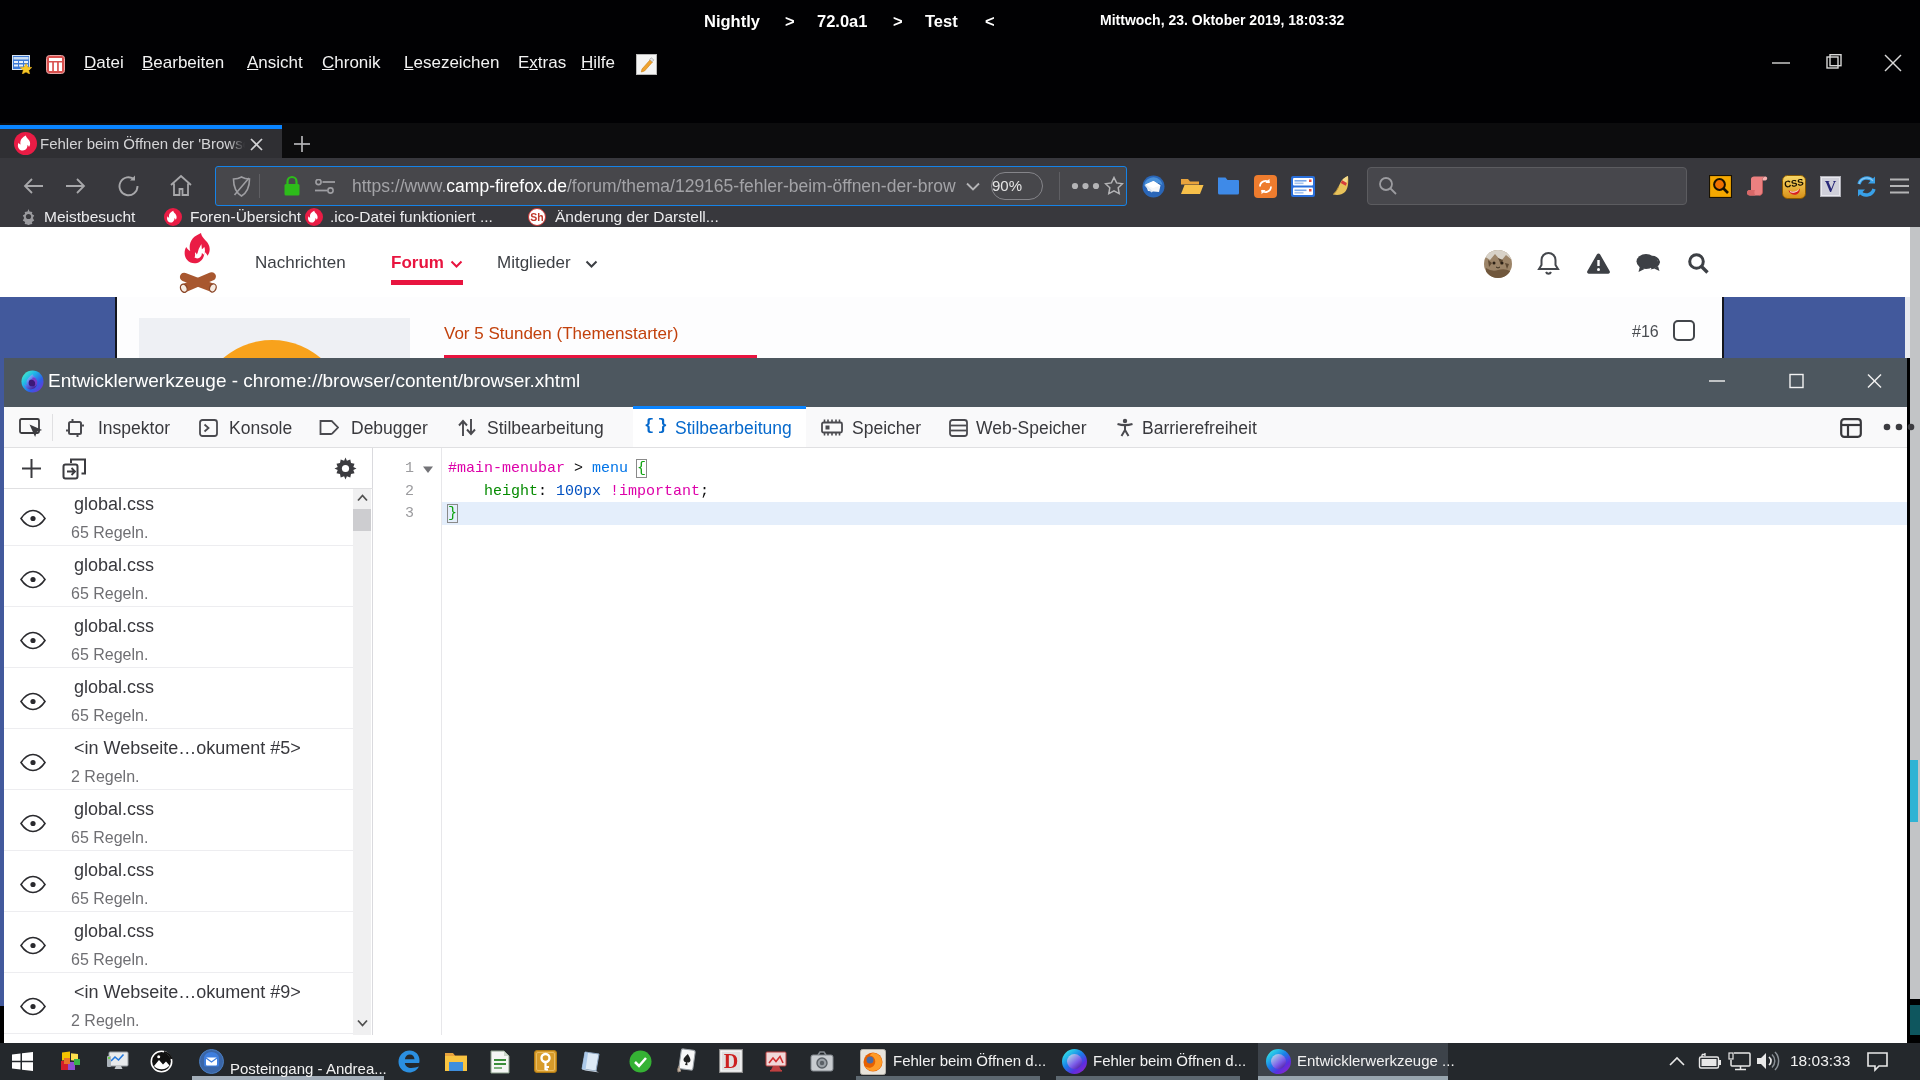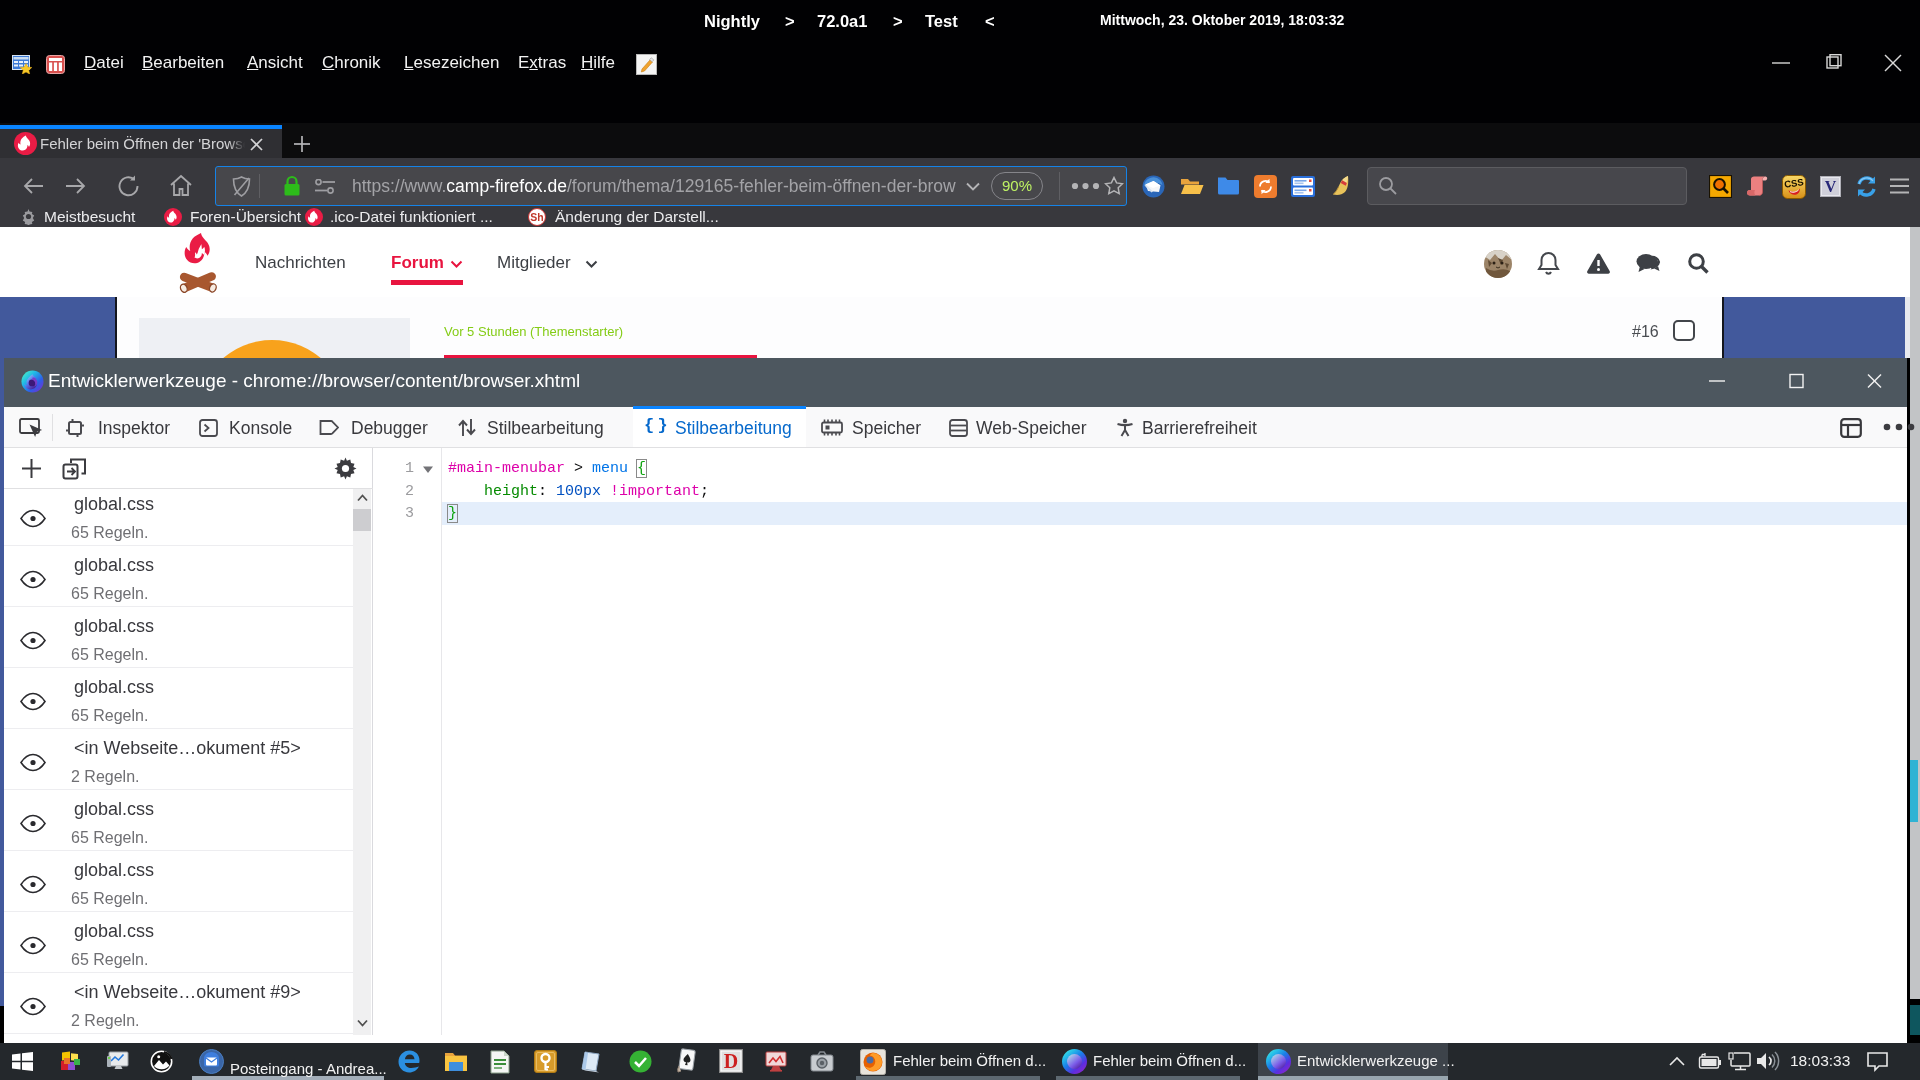--- a/index.html
+++ b/index.html
@@ -117,7 +117,7 @@
 <svg class="abs" style="left:965px;top:181px;" width="16" height="12" viewBox="0 0 16 12">
   <path d="M2 2.5 l6 6 6 -6" fill="none" stroke="#b4b4b6" stroke-width="1.9"></path>
 </svg>
-<div class="abs" style="left:991px;top:172px;width:52px;height:28px;border:1px solid #85858a;border-radius:14px;color:#bef264;font-size:15px;text-align:center;line-height:26px;">90%</div>
+<div class="abs" style="left:991px;top:172px;width:52px;height:28px;border:1px solid #85858a;border-radius:14px;color:#e5e5e5;font-size:15px;text-align:left;line-height:26px;">90%</div>
 <div class="abs" style="left:1059px;top:172px;width:1px;height:28px;background:#5f5f63;"></div>
 <svg class="abs" style="left:1071px;top:182px;" width="30" height="8" viewBox="0 0 30 8">
   <circle cx="4" cy="4" r="3.1" fill="#b4b4b6"></circle>

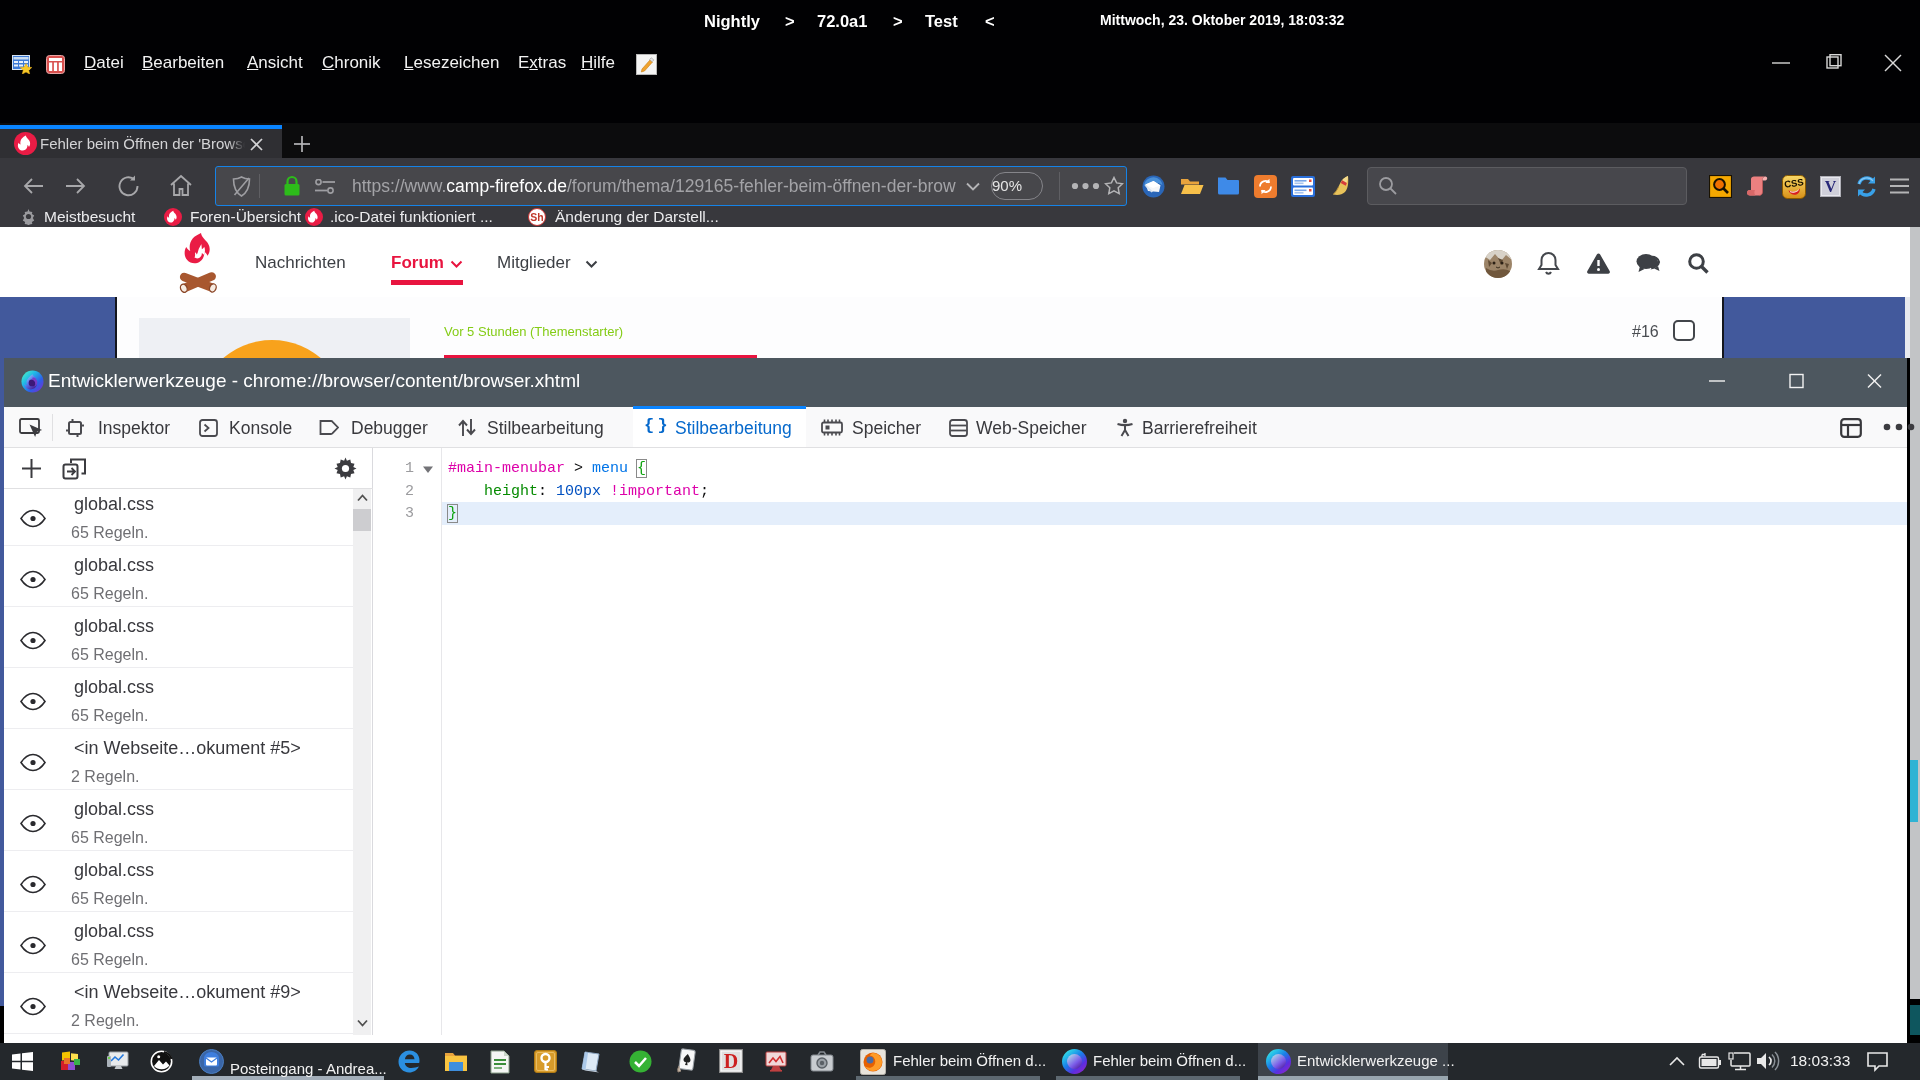--- a/index.html
+++ b/index.html
@@ -309,7 +309,7 @@
 <div class="abs" style="left:139px;top:318px;width:271px;height:40px;background:#eef0f4;overflow:hidden;">
   <div class="abs" style="left:58px;top:22px;width:150px;height:150px;border-radius:50%;background:#f8a21c;"></div>
 </div>
-<div class="abs" style="left:444px;top:324px;color:#84cc16;font-size:13px;">Vor 5 Stunden (Themenstarter)</div>
+<div class="abs" style="left:444px;top:324px;color:#c2410c;font-size:17px;">Vor 5 Stunden (Themenstarter)</div>
 <div class="abs" style="left:444px;top:355px;width:313px;height:3px;background:#e8143f;"></div>
 <div class="abs" style="left:1632px;top:323px;color:#4a4d52;font-size:16px;">#16</div>
 <div class="abs" style="left:1673px;top:320px;width:22px;height:21px;background:#fff;border:2px solid #43464b;border-radius:5px;"></div>

